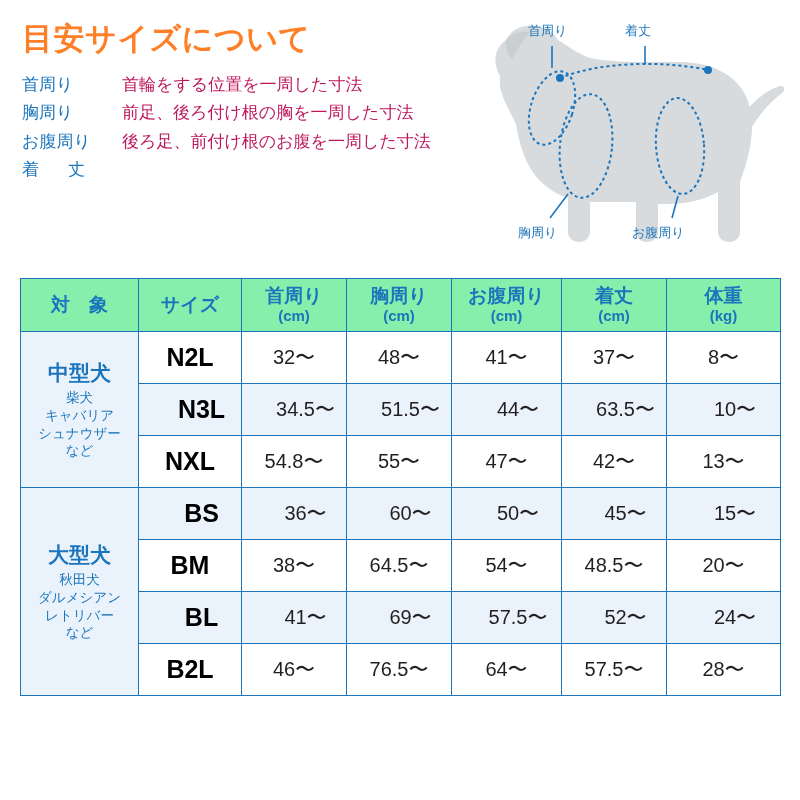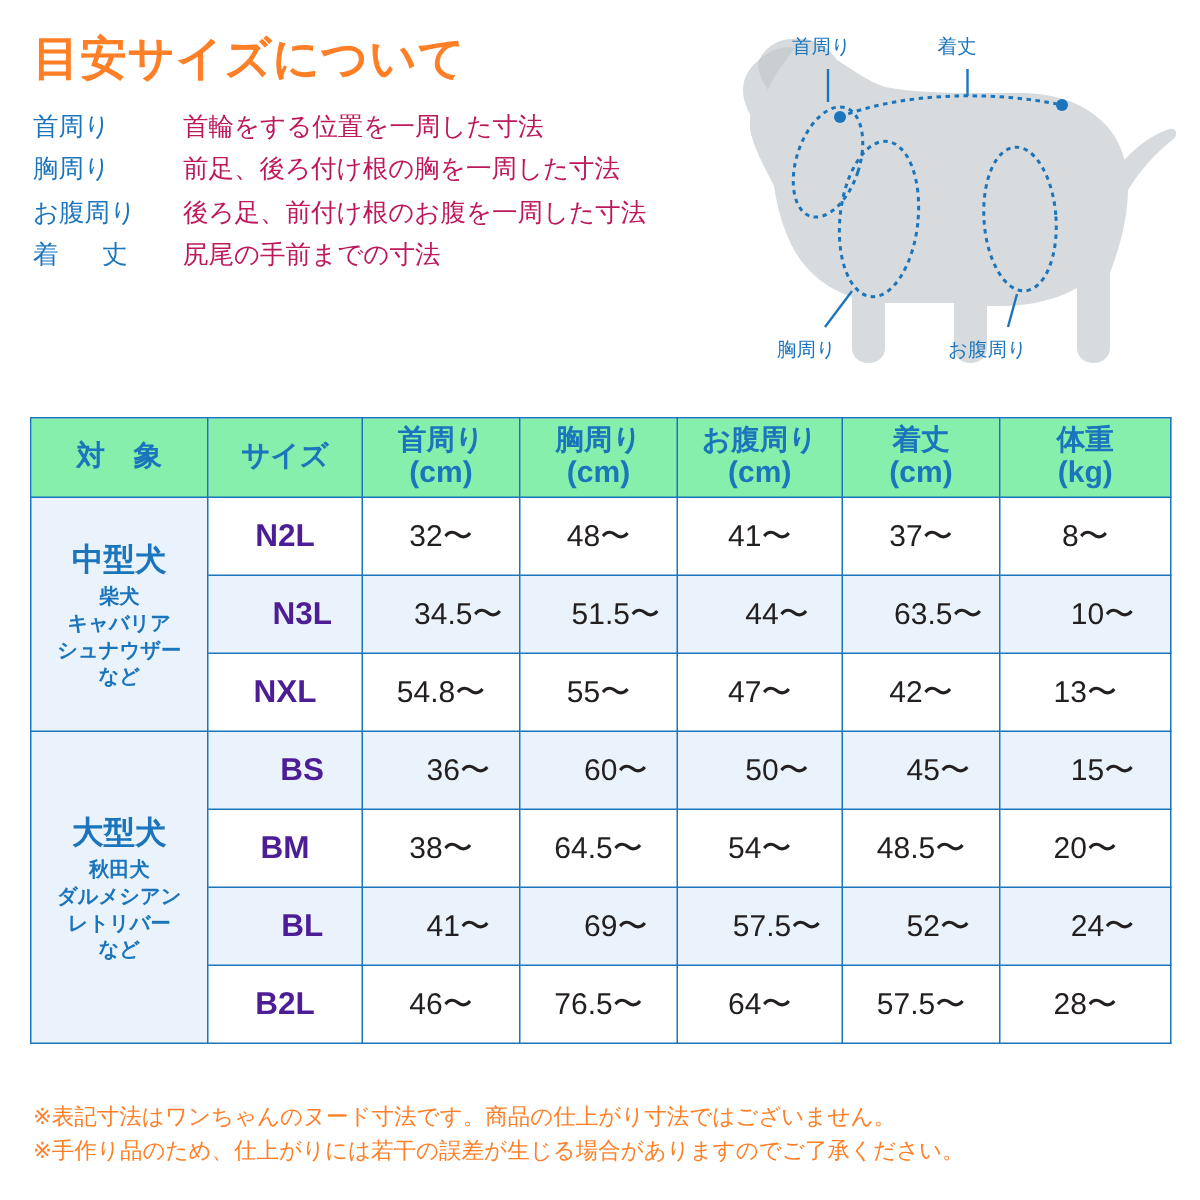--- a/index.html
+++ b/index.html
@@ -209,7 +209,6 @@
     <div class="def-row">
       <span class="def-term spaced">着　丈</span>
       <span class="def-desc">
-        <span class="sub">尻尾の手前までの寸法</span>
       </span>
     </div>
   </div>

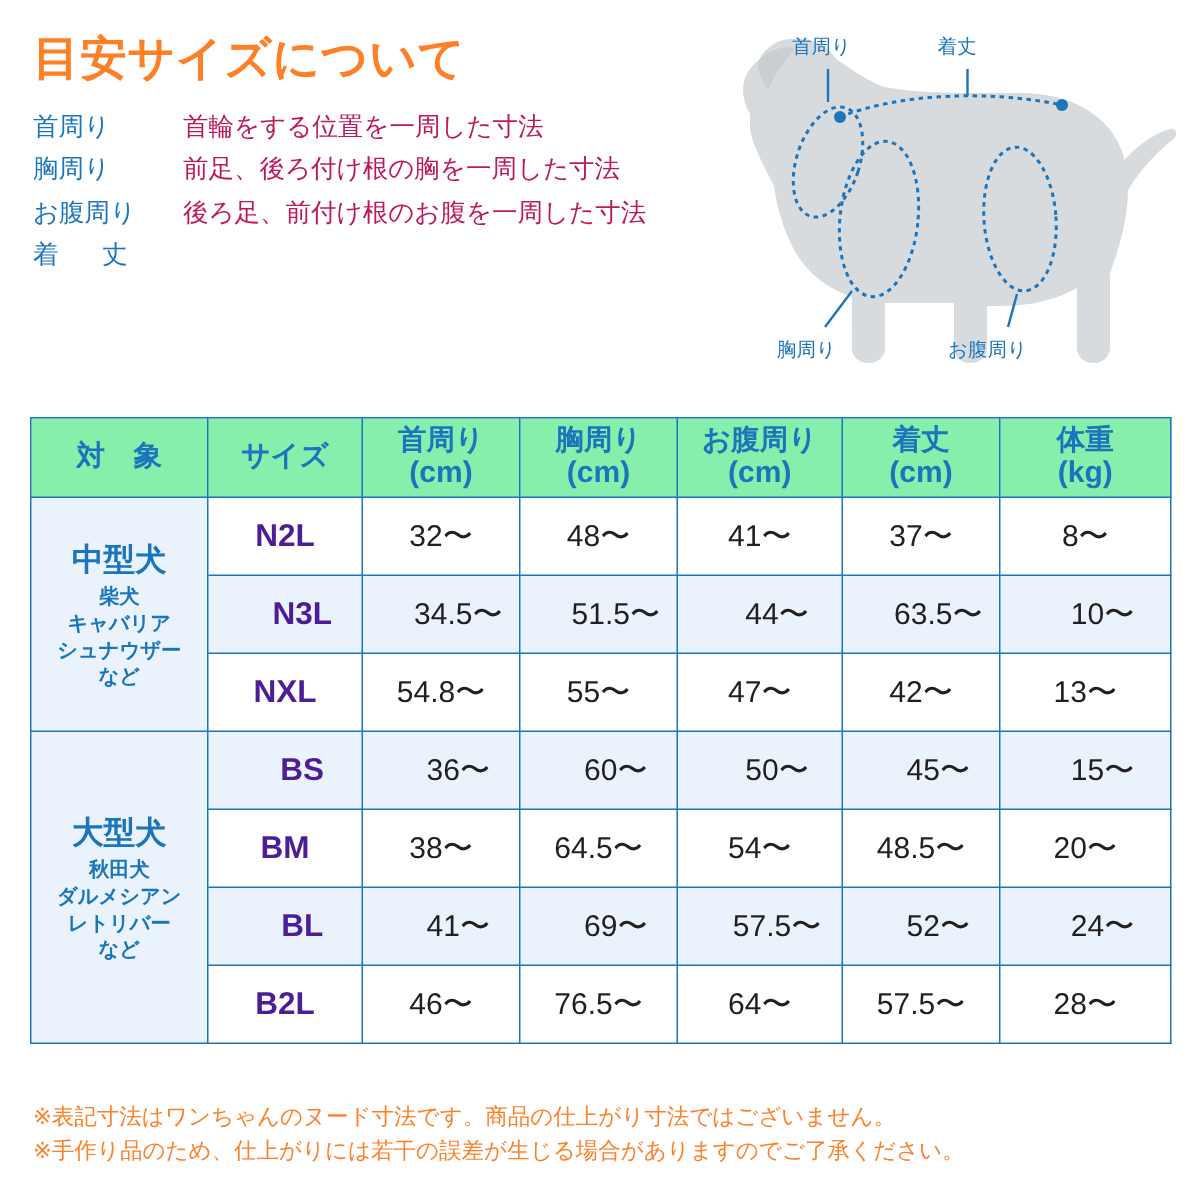--- a/index.html
+++ b/index.html
@@ -119,7 +119,7 @@
   }
   thead th .unit {
     display: block;
-    font-size: 20px;
+    font-size: 15px;
     font-weight: bold;
   }
   td.target {

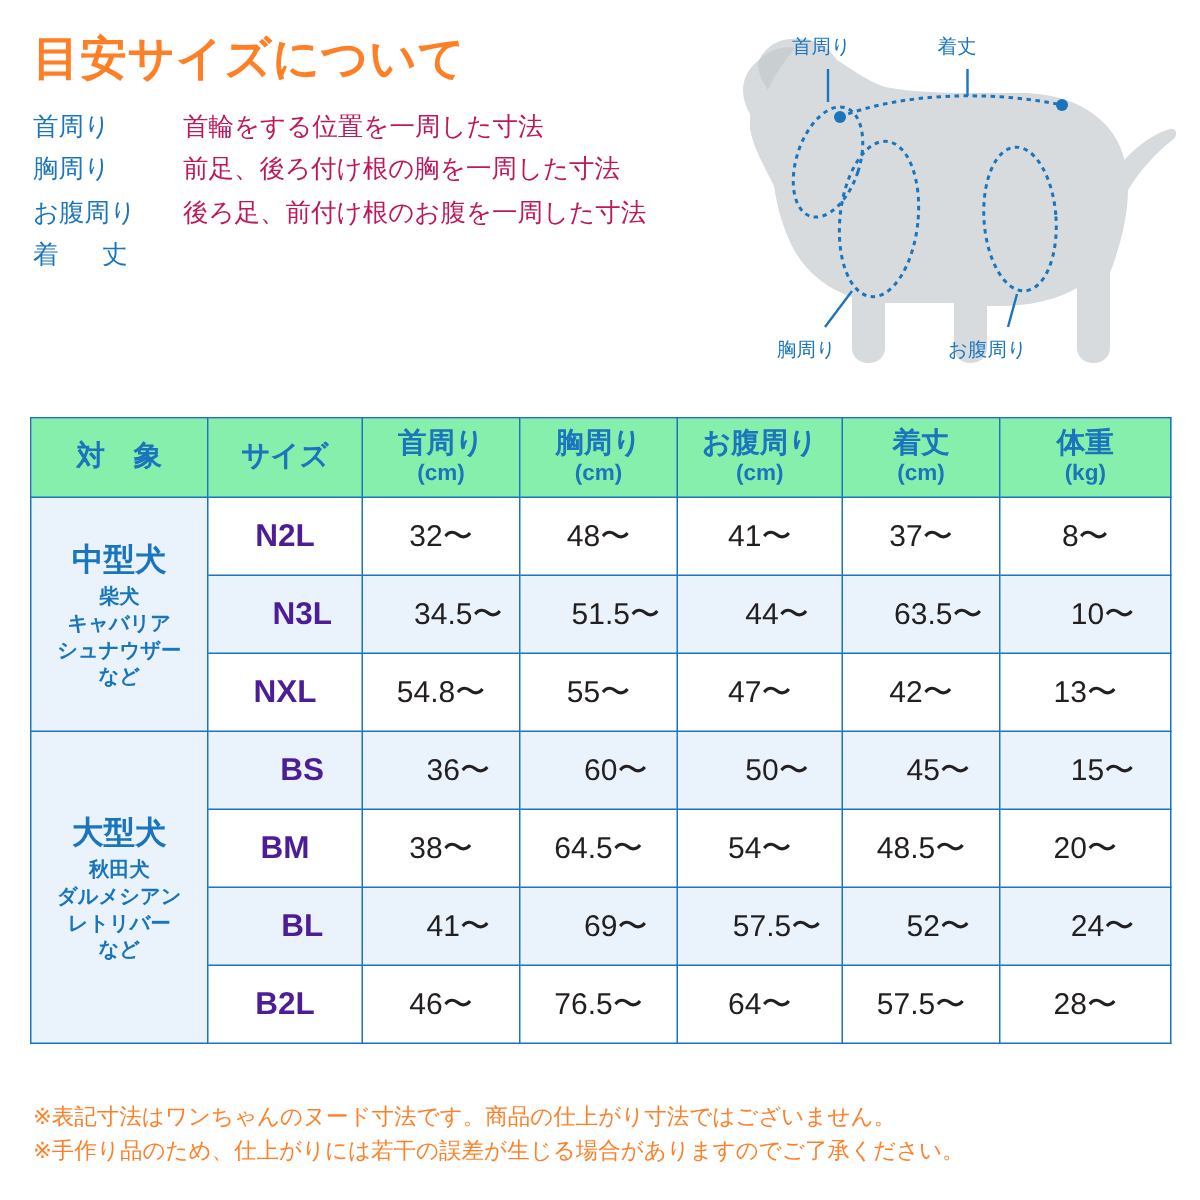--- a/index.html
+++ b/index.html
@@ -140,9 +140,9 @@
     display: block;
   }
   td.size {
-    font-size: 21px;
-    font-weight: bold;
-    color: #4c1d95;
+    font-size: 25px;
+    font-weight: bold;
+    color: #000000;
     height: 49px;
   }
   td.val {

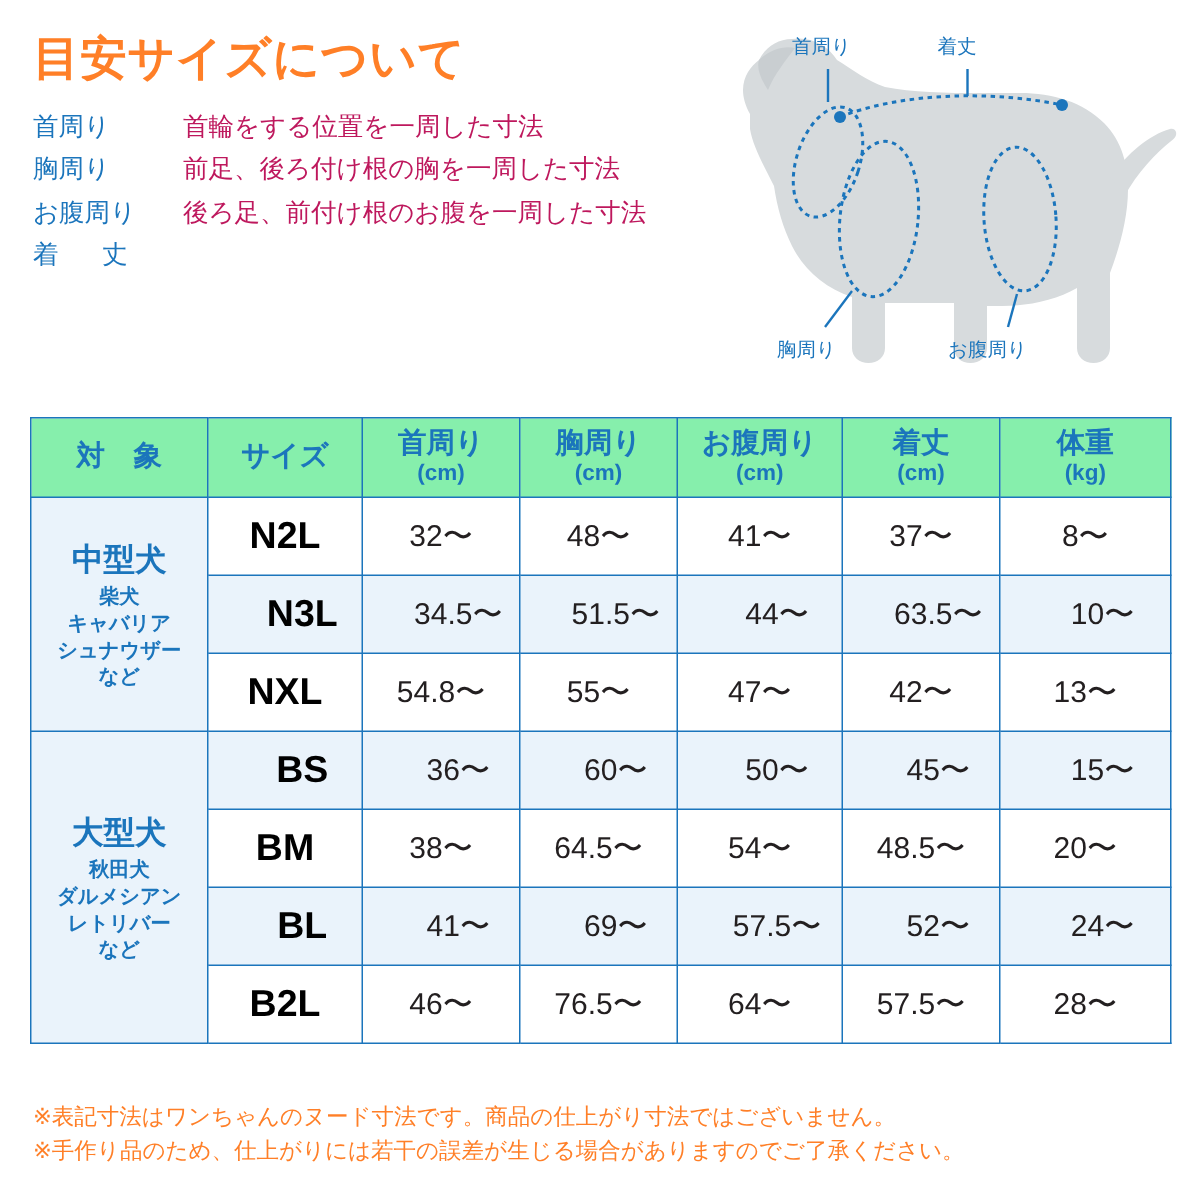--- a/index.html
+++ b/index.html
@@ -135,7 +135,7 @@
   }
   td.target .breeds {
     font-size: 13.5px;
-    font-weight: bold;
+    font-weight: normal;
     line-height: 1.32;
     display: block;
   }

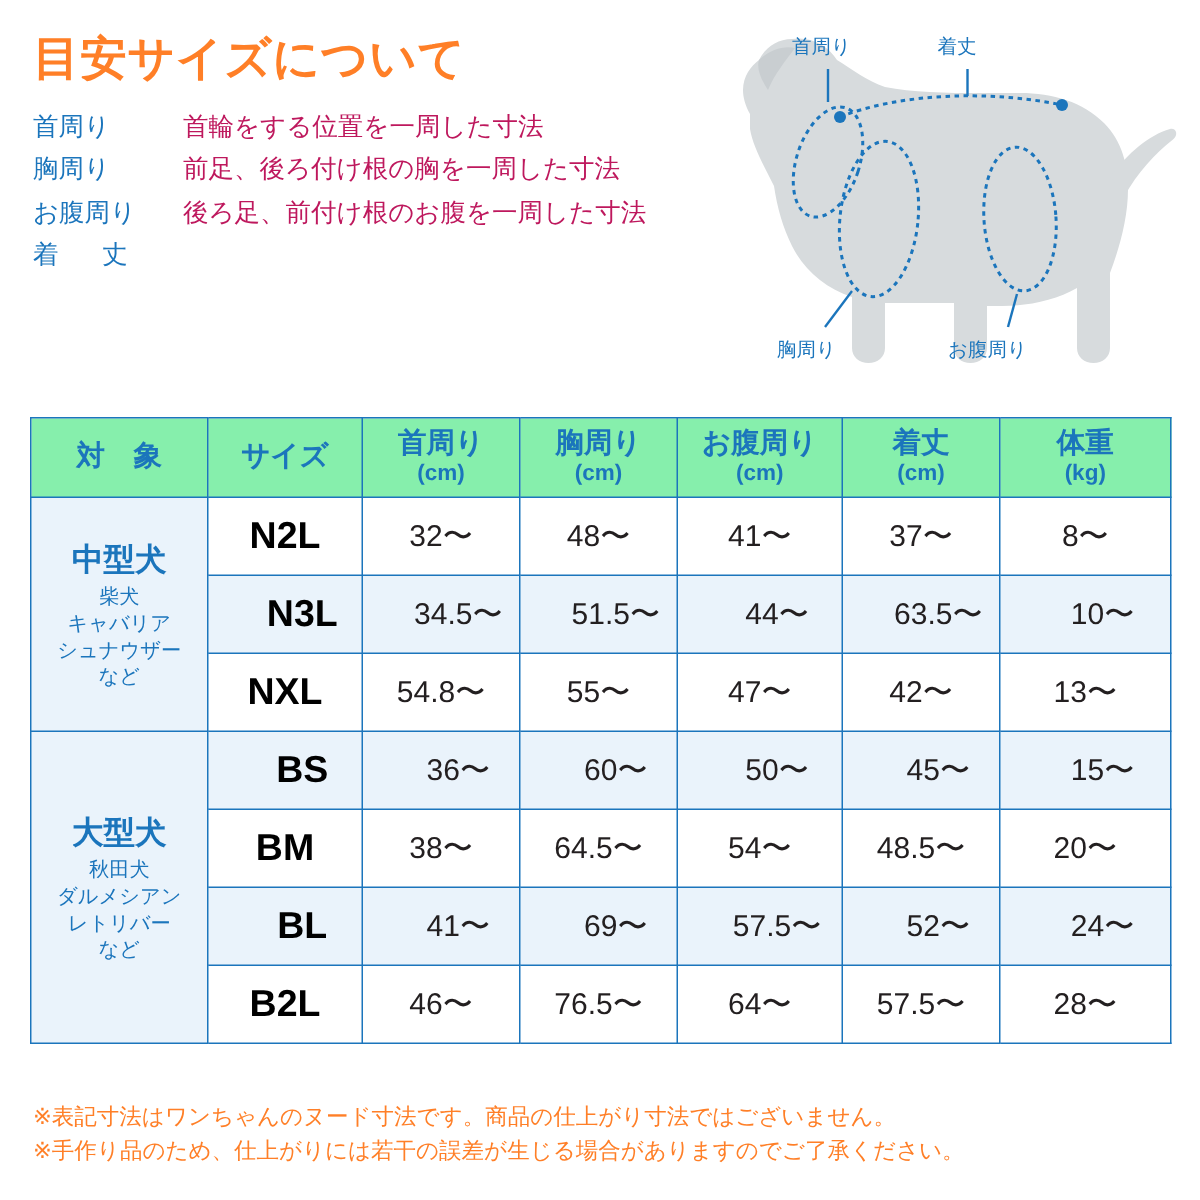--- a/index.html
+++ b/index.html
@@ -383,10 +383,6 @@
     </tbody>
   </table>
 
-  <div class="notes">
-    <div class="note">※表記寸法はワンちゃんのヌード寸法です。商品の仕上がり寸法ではございません。</div>
-    <div class="note">※手作り品のため、仕上がりには若干の誤差が生じる場合がありますのでご了承ください。</div>
-  </div>
 
 </div>
 

